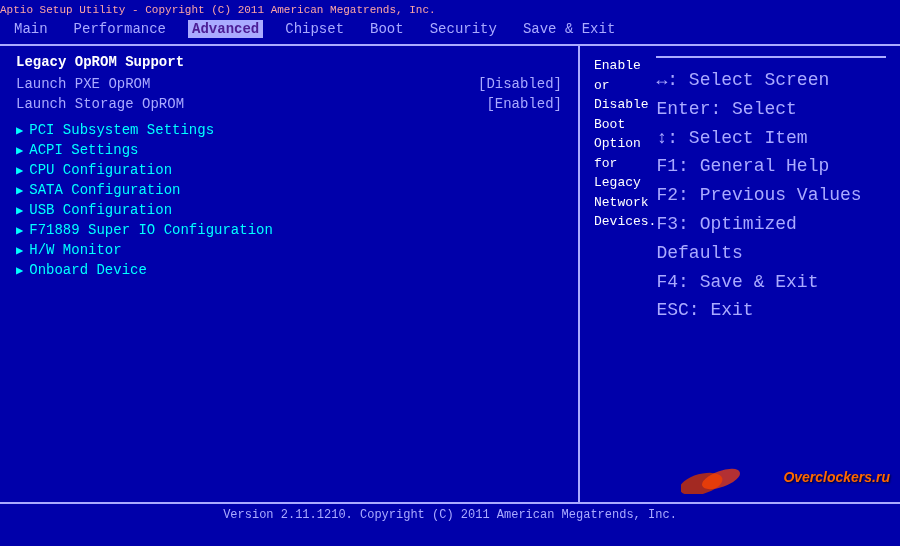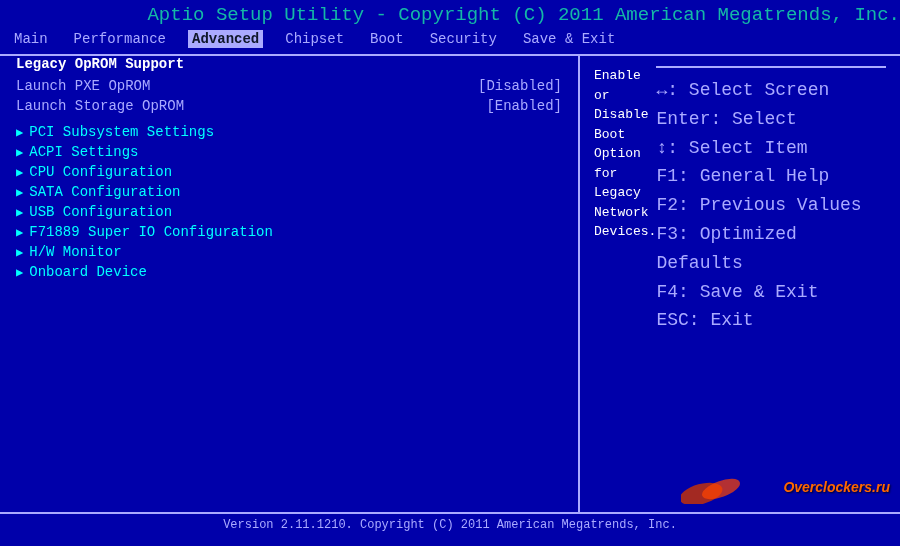--- a/index.html
+++ b/index.html
@@ -16,10 +16,10 @@
     
     #title-bar {
       background: #0000aa;
-      text-align: right;
+      text-align: left;
       padding: 4px 0 2px 0;
-      color: #14b8a6;
-      font-size: 19px;
+      color: #fca5a5;
+      font-size: 11px;
     }
 
     

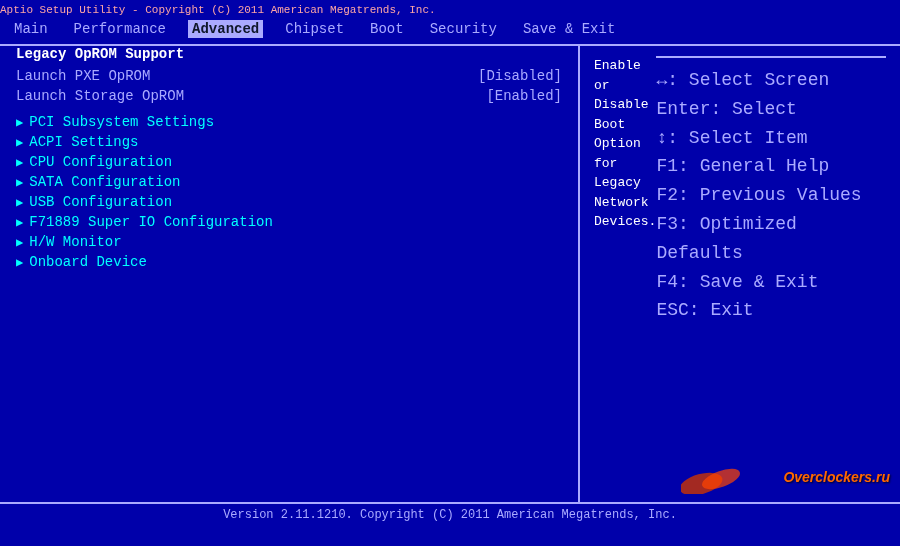--- a/index.html
+++ b/index.html
@@ -38,7 +38,7 @@
     }
     .menu-item.active {
       background: #aaaaff;
-      color: #0f172a;
+      color: #4c1d95;
       font-weight: bold;
     }
 

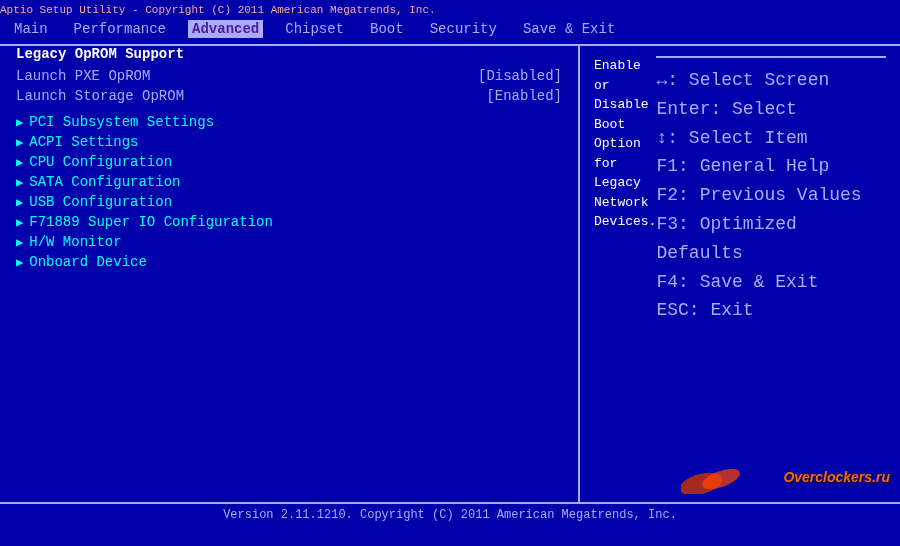--- a/index.html
+++ b/index.html
@@ -55,7 +55,7 @@
     #left-panel {
       flex: 0 0 580px;
       border-right: 2px solid #aaaaff;
-      padding: 0 16px;
+      padding: 8px 16px;
     }
 
     .section-header {

